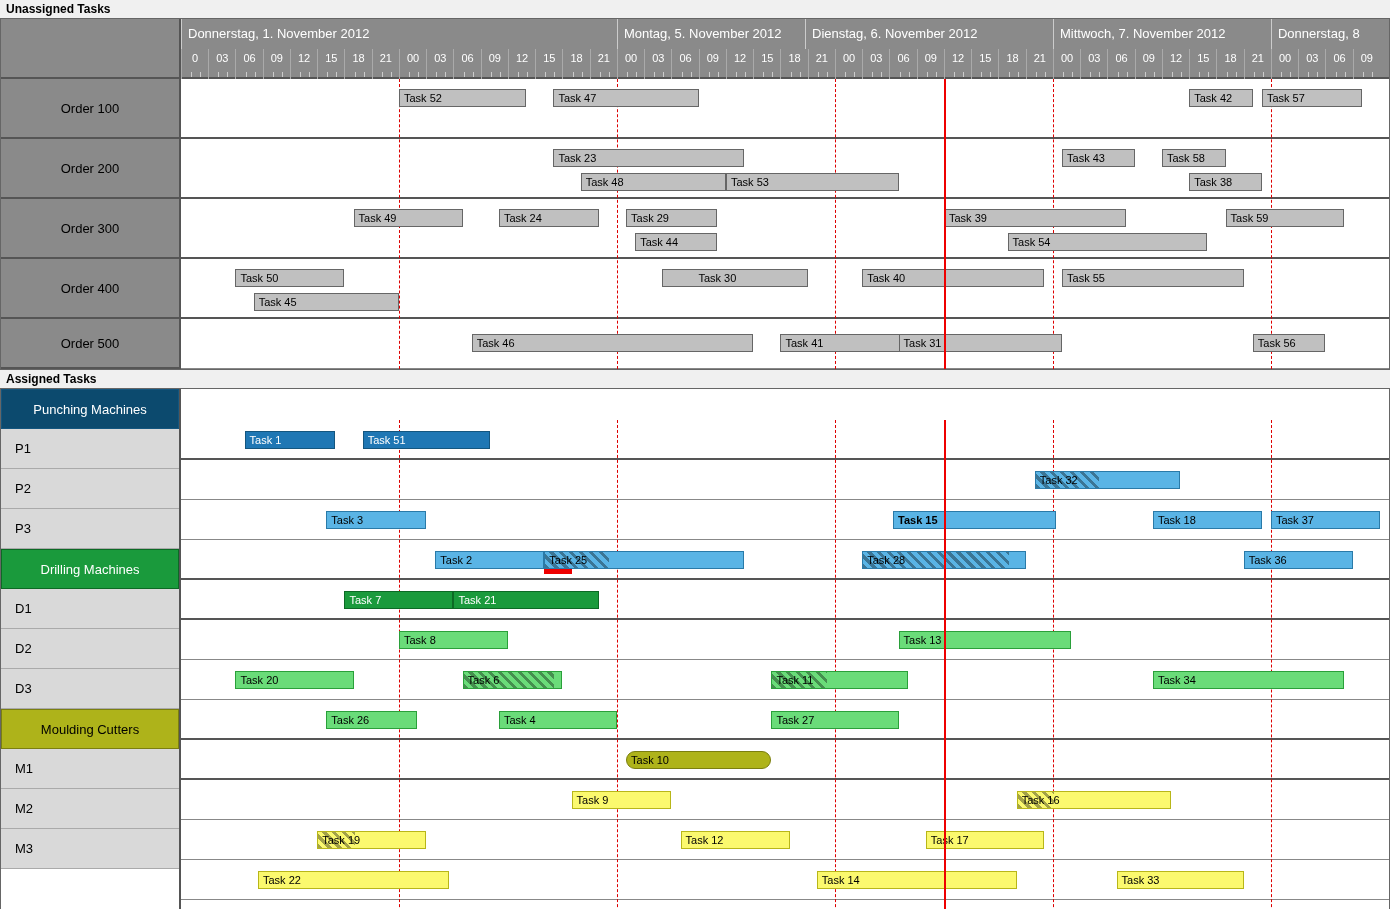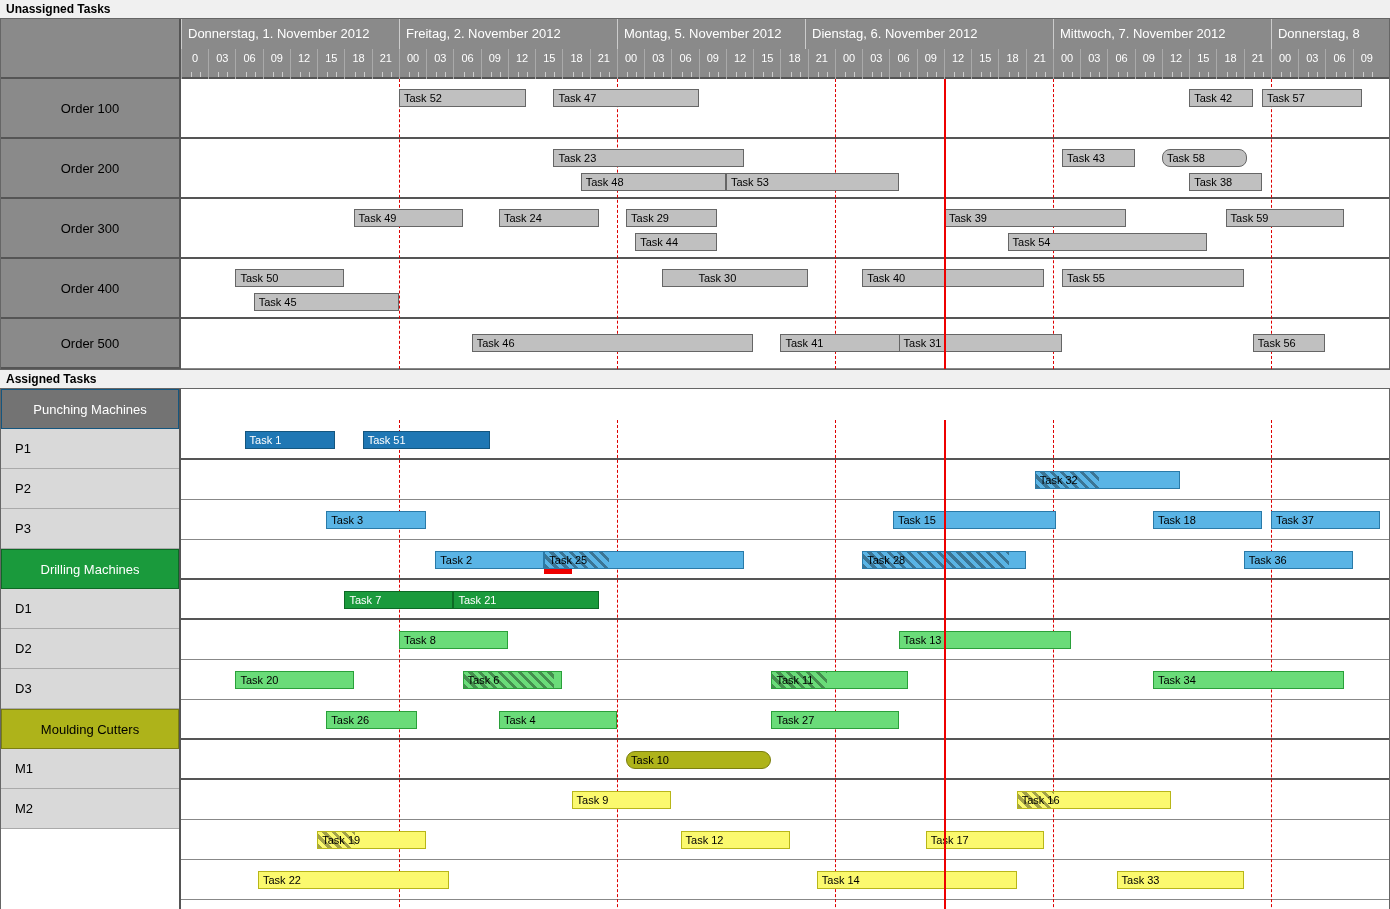--- a/index.html
+++ b/index.html
@@ -163,7 +163,6 @@
   <div class="right-col">
     <div class="right-header" id="time-header-1">
         <div class="day-hdr" style="left: 0px; width: 217.992px;">Donnerstag, 1. November 2012</div>
-        <div class="day-hdr" style="left: 217.992px; width: 217.992px;">Freitag, 2. November 2012</div>
         <div class="day-hdr" style="left: 435.984px; width: 217.992px;">Montag, 5. November 2012</div>
         <div class="day-hdr" style="left: 624px; width: 217.992px;">Dienstag, 6. November 2012</div>
         <div class="day-hdr" style="left: 871.968px; width: 217.992px;">Mittwoch, 7. November 2012</div>

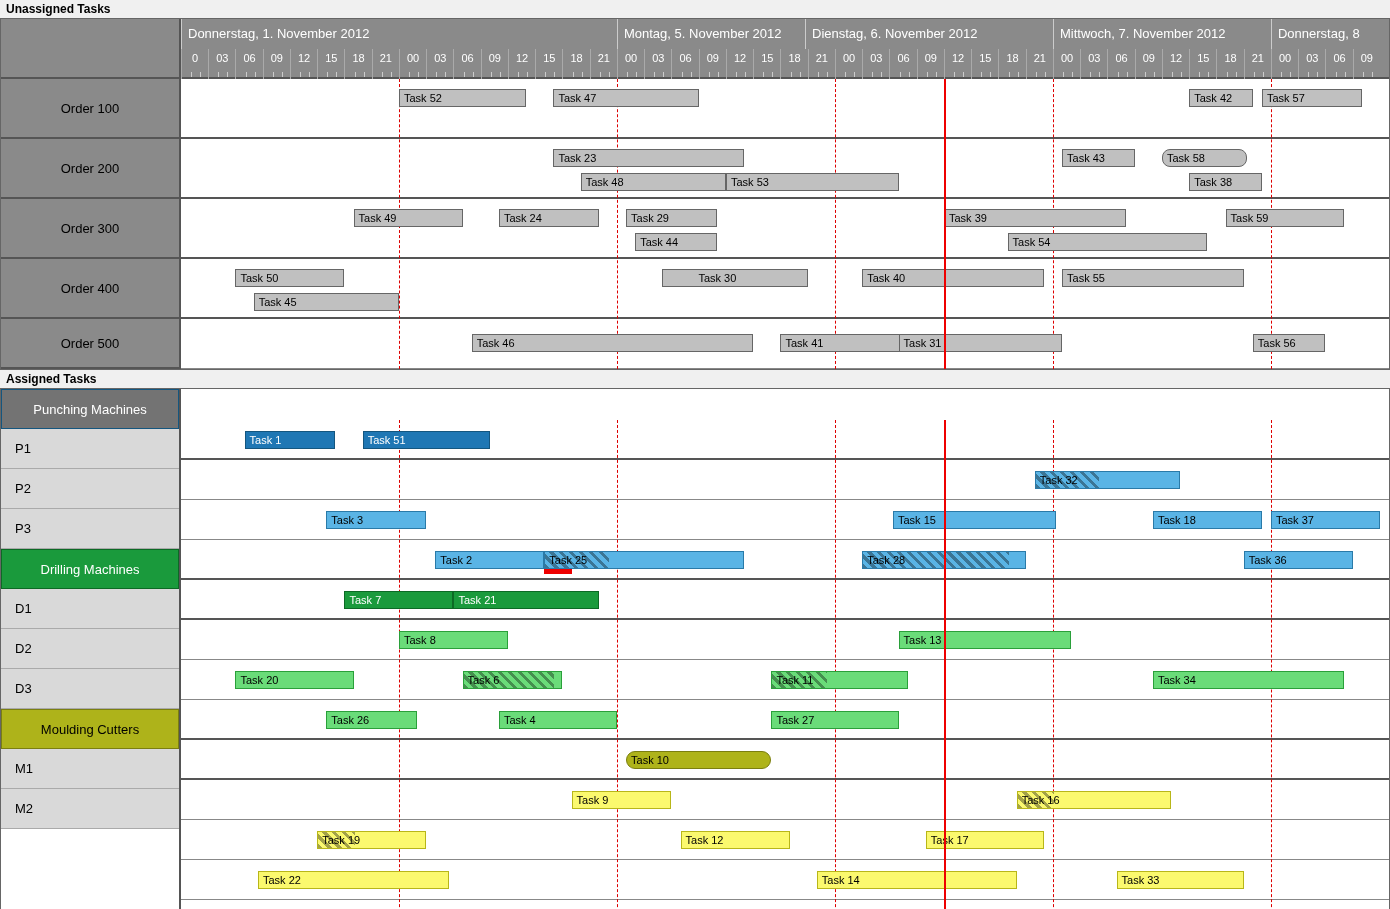--- a/index.html
+++ b/index.html
@@ -230,7 +230,7 @@
         <div class="task gray" style="top: 10px; left: 1080.88px; width: 99.913px;">Task 57</div>
         <div class="task gray" style="top: 70px; left: 372.403px; width: 190.743px;">Task 23</div>
         <div class="task gray" style="top: 70px; left: 881.051px; width: 72.664px;">Task 43</div>
-        <div class="task gray" style="top: 70px; left: 980.964px; width: 85px; border-radius: 8px;">Task 58</div>
+        <div class="task gray" style="top: 70px; left: 980.964px; width: 64px;">Task 58</div>
         <div class="task gray" style="top: 94px; left: 399.652px; width: 145.328px;">Task 48</div>
         <div class="task gray" style="top: 94px; left: 544.98px; width: 172.577px;">Task 53</div>
         <div class="task gray" style="top: 94px; left: 1008.21px; width: 72.664px;">Task 38</div>

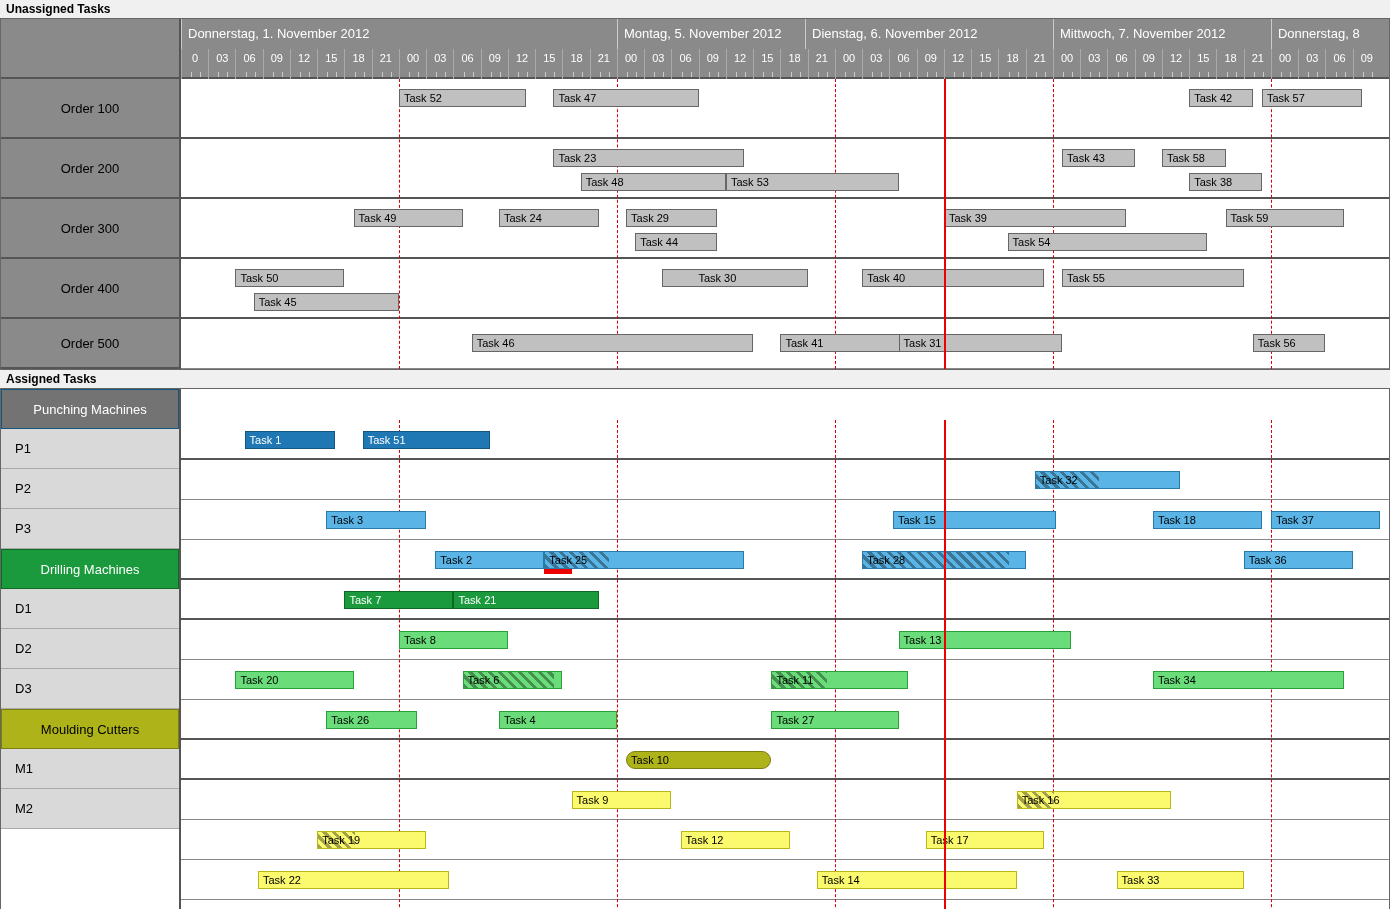--- a/index.html
+++ b/index.html
@@ -137,7 +137,7 @@
   }
   .aleft-row.h40 { height: 40px; }
   .aleft-row.group { justify-content:center; font-size:13px; padding-left:0;}
-  .aleft-row.group.blue  { background:#737373; color:#fff; border:1px solid #14567f;}
+  .aleft-row.group.blue  { background:#0c4a6e; color:#fff; border:1px solid #14567f;}
   .aleft-row.group.green { background:#1a9a3c; color:#fff; border:1px solid #0c6a25;}
   .aleft-row.group.olive { background:#aeb31a; color:#000; border:1px solid #7b7f10;}
   .aleft-row.res { background:#d9d9d9; }

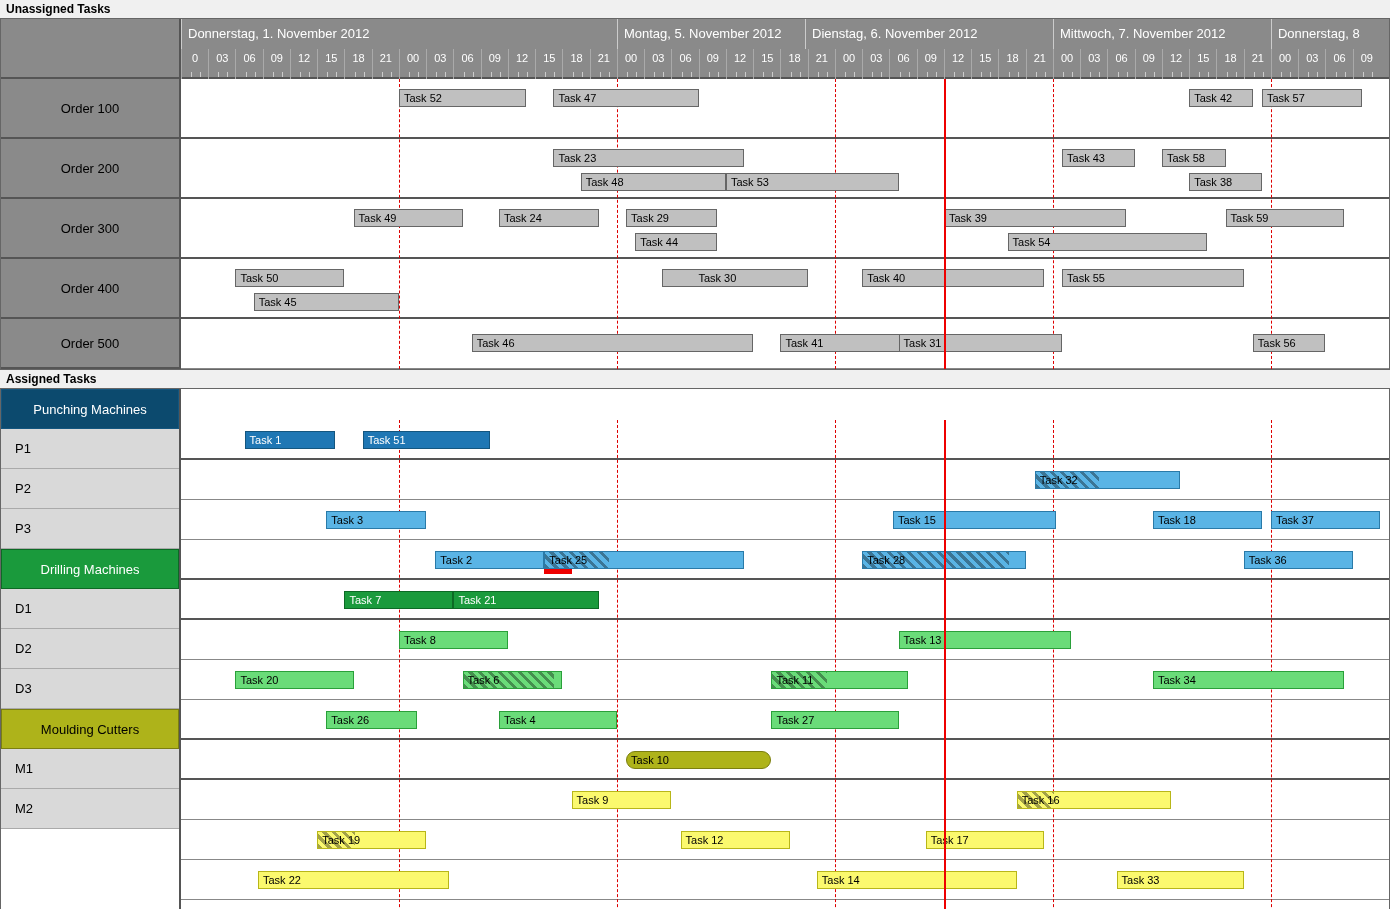--- a/index.html
+++ b/index.html
@@ -293,7 +293,7 @@
         <div class="task blue" style="top: 11px; left: 181.66px; width: 127.162px;"><span style="position: relative;">Task 51</span></div>
         <div class="task lblue" style="top: 51px; left: 853.802px; width: 145.328px;"><div class="hatch" style="width: 63.581px;"></div><span style="position: relative;">Task 32</span></div>
         <div class="task lblue" style="top: 91px; left: 145.328px; width: 99.913px;"><span style="position: relative;">Task 3</span></div>
-        <div class="task lblue" style="top: 91px; left: 712px; width: 163.494px;"><span style="position: relative;">Task 15</span></div>
+        <div class="task lblue" style="top: 91px; left: 712px; width: 163.494px; font-weight: bold;"><span style="position: relative;">Task 15</span></div>
         <div class="task lblue" style="top: 91px; left: 971.881px; width: 108.996px;"><span style="position: relative;">Task 18</span></div>
         <div class="task lblue" style="top: 91px; left: 1089.96px; width: 108.996px;"><span style="position: relative;">Task 37</span></div>
         <div class="task lblue" style="top: 131px; left: 254.324px; width: 108.996px;"><span style="position: relative;">Task 2</span></div>

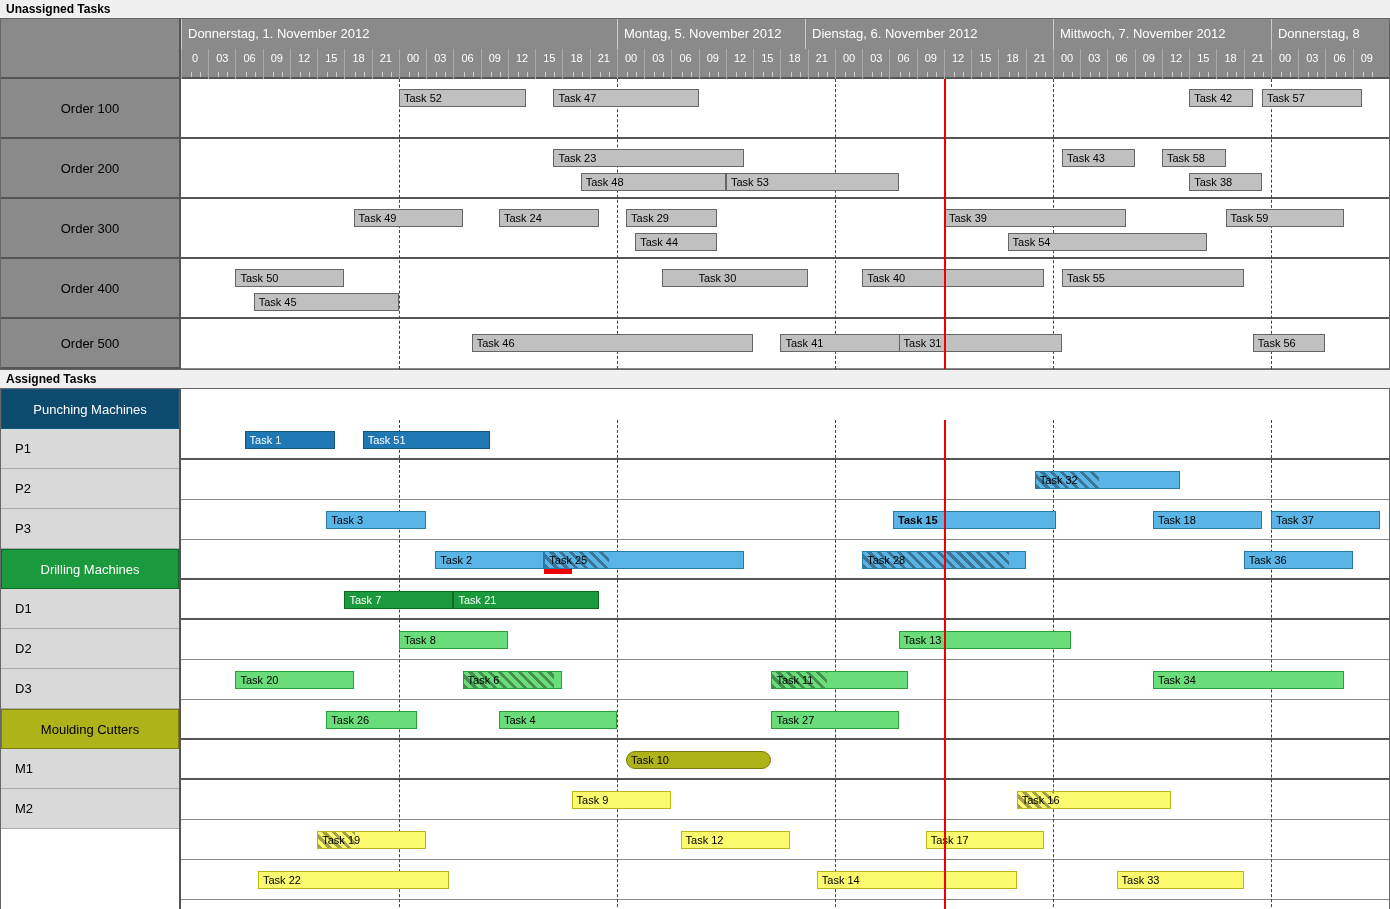--- a/index.html
+++ b/index.html
@@ -268,6 +268,7 @@
       <div class="aleft-row h40 group olive">Moulding Cutters</div>
       <div class="aleft-row h40 res">M1</div>
       <div class="aleft-row h40 res">M2</div>
+      <div class="aleft-row h40 res">M3</div>
     </div>
   <div class="right-col">
     <div class="timeline-body" id="assigned-body" style="height: 552px; margin-top: 31px;">

